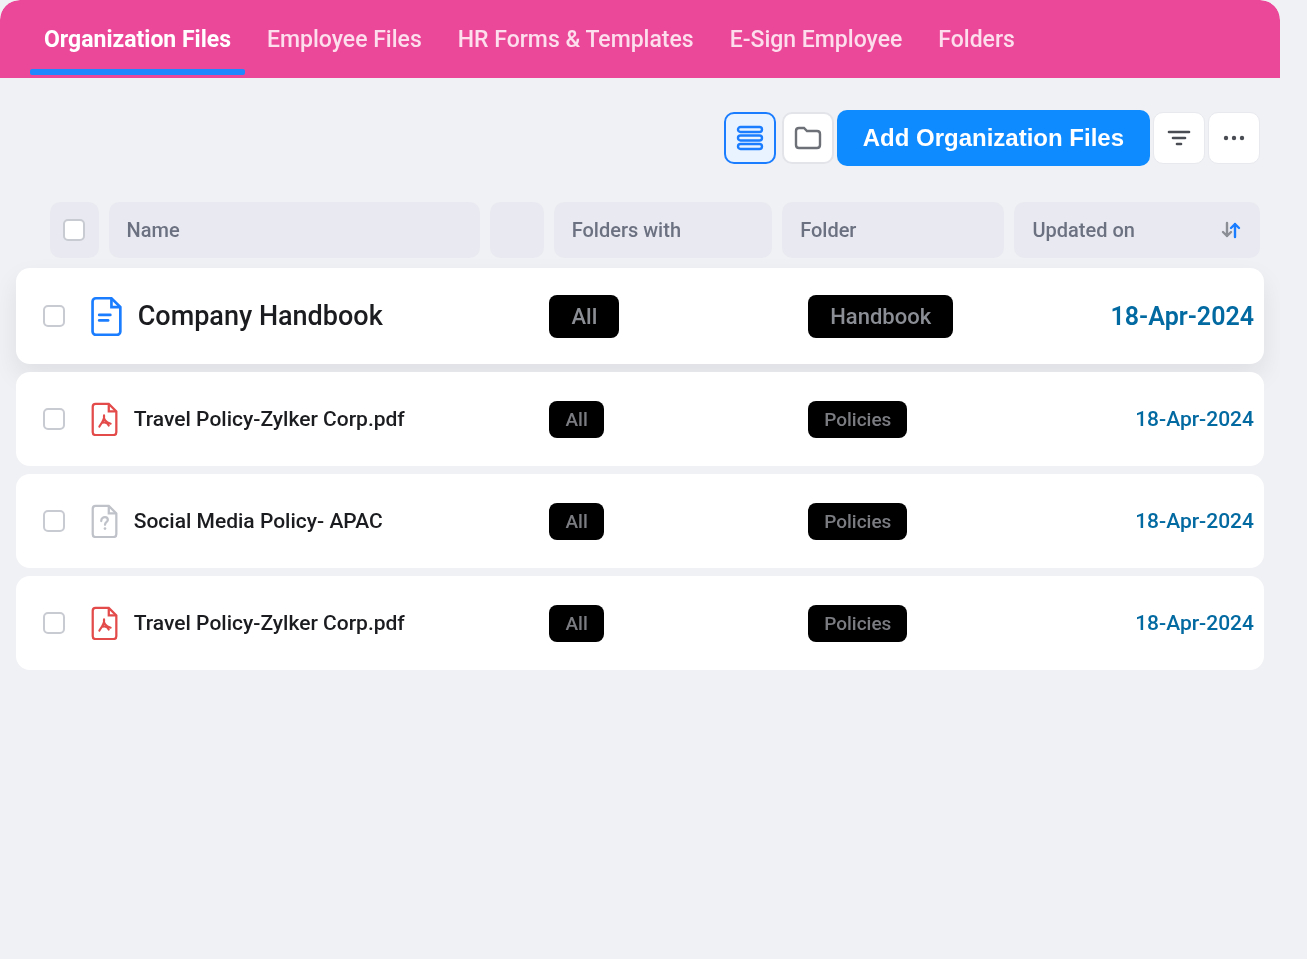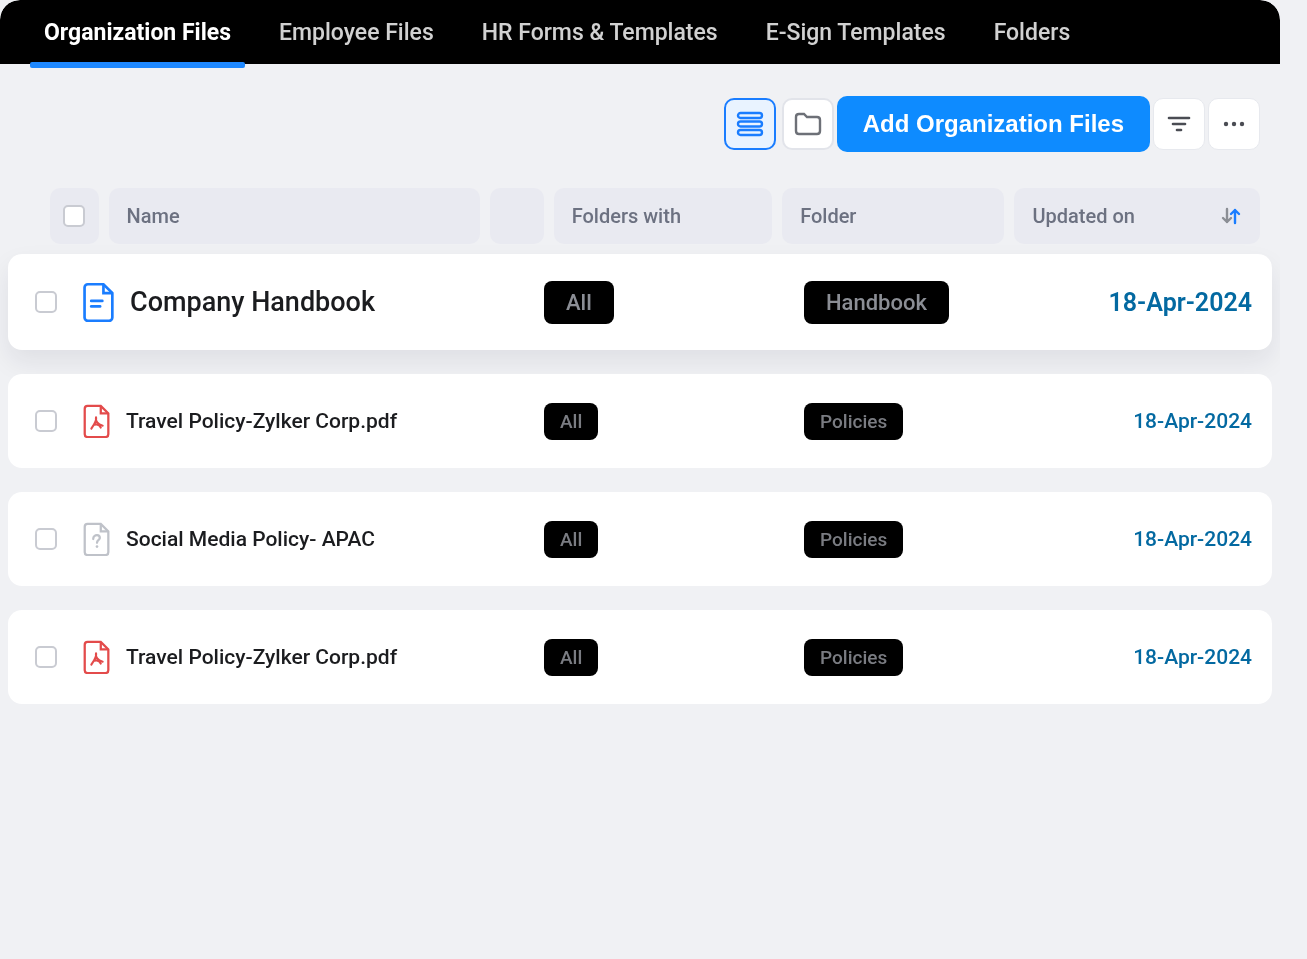--- a/index.html
+++ b/index.html
@@ -18,11 +18,11 @@
   background: #f0f1f4;
 }
 .topnav {
-  background: #000000;
-  display: flex;
-  gap: 48px;
+  background: #ec4899;
+  display: flex;
+  gap: 36px;
   padding: 0 44px;
-  height: 64px;
+  height: 78px;
   align-items: center;
   border-radius: 20px 20px 0 0;
 }

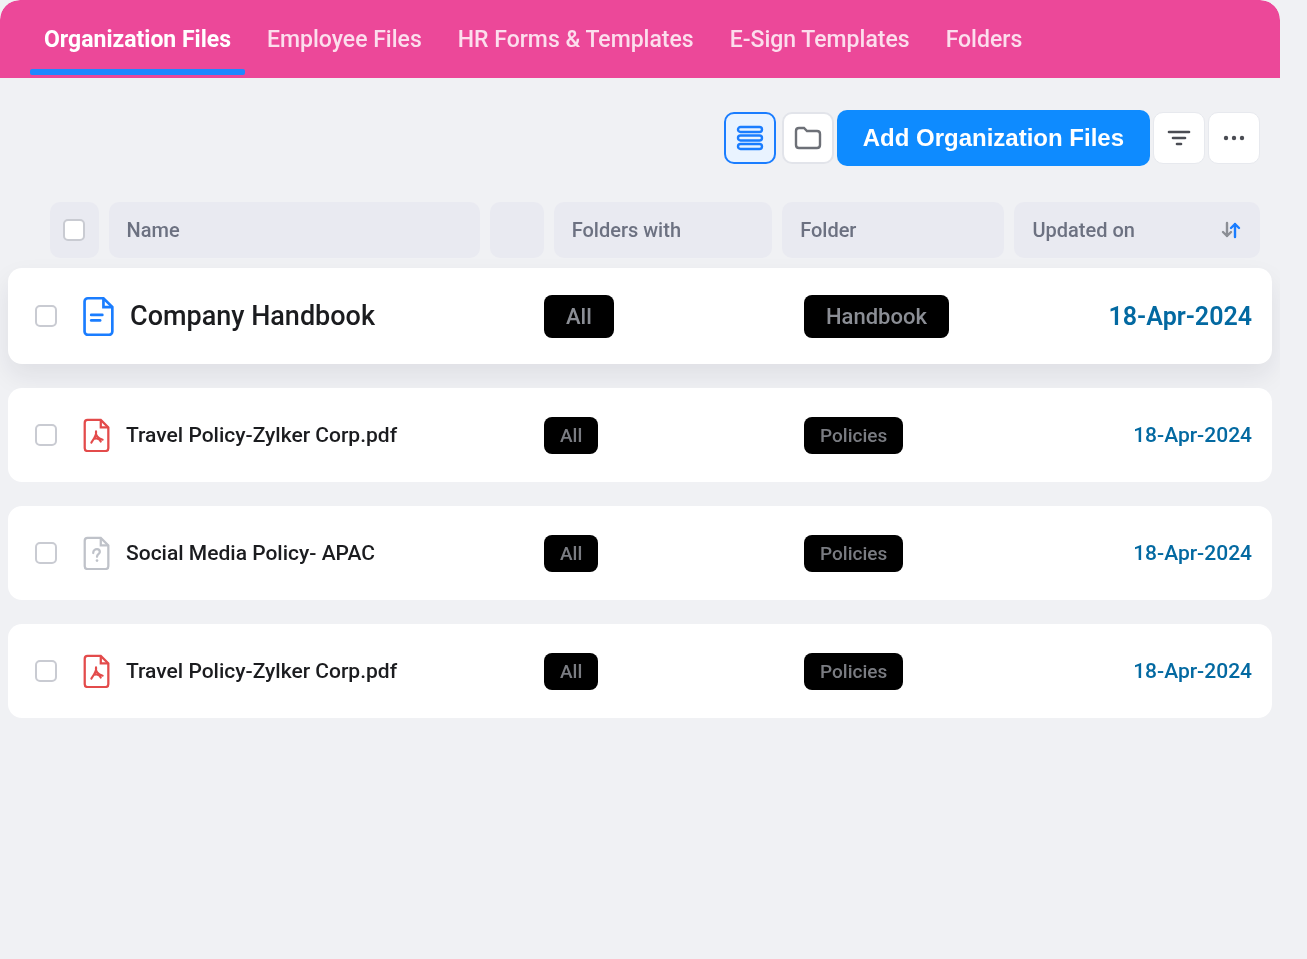--- a/index.html
+++ b/index.html
@@ -178,7 +178,7 @@
     <div class="topnav-item active"><span>Organization Files</span></div>
     <div class="topnav-item"><span>Employee Files</span></div>
     <div class="topnav-item"><span>HR Forms &amp; Templates</span></div>
-    <div class="topnav-item"><span>E-Sign Templates</span></div>
+    <div class="topnav-item"><span>E-Sign Employee</span></div>
     <div class="topnav-item"><span>Folders</span></div>
   </div>
 

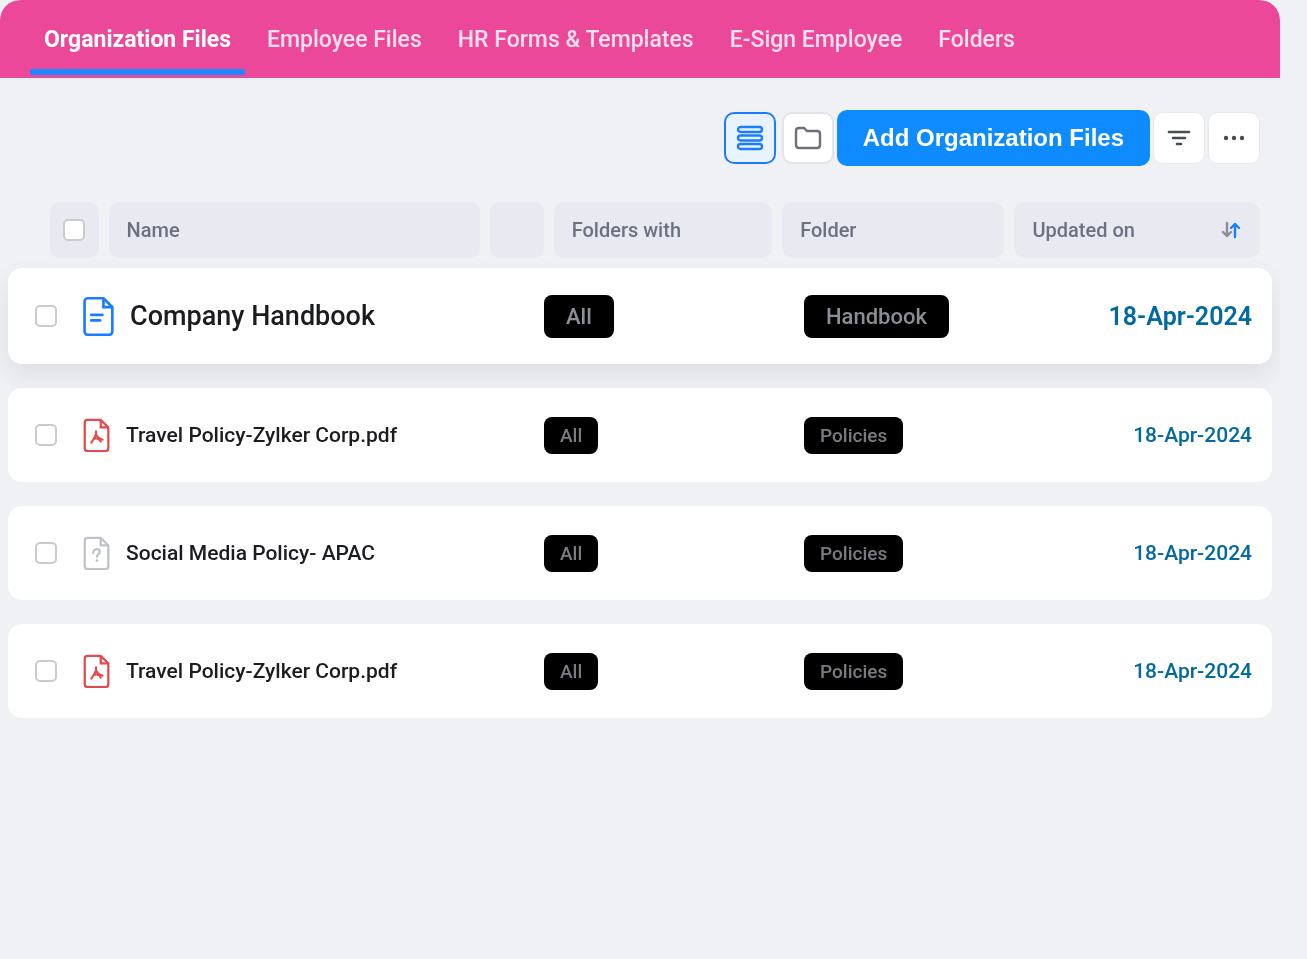--- a/index.html
+++ b/index.html
@@ -132,7 +132,7 @@
   cursor: pointer;
 }
 
-.rows { padding: 10px 8px; display: flex; flex-direction: column; gap: 24px; }
+.rows { padding: 10px 16px; display: flex; flex-direction: column; gap: 8px; }
 
 .row {
   background: #fff;

